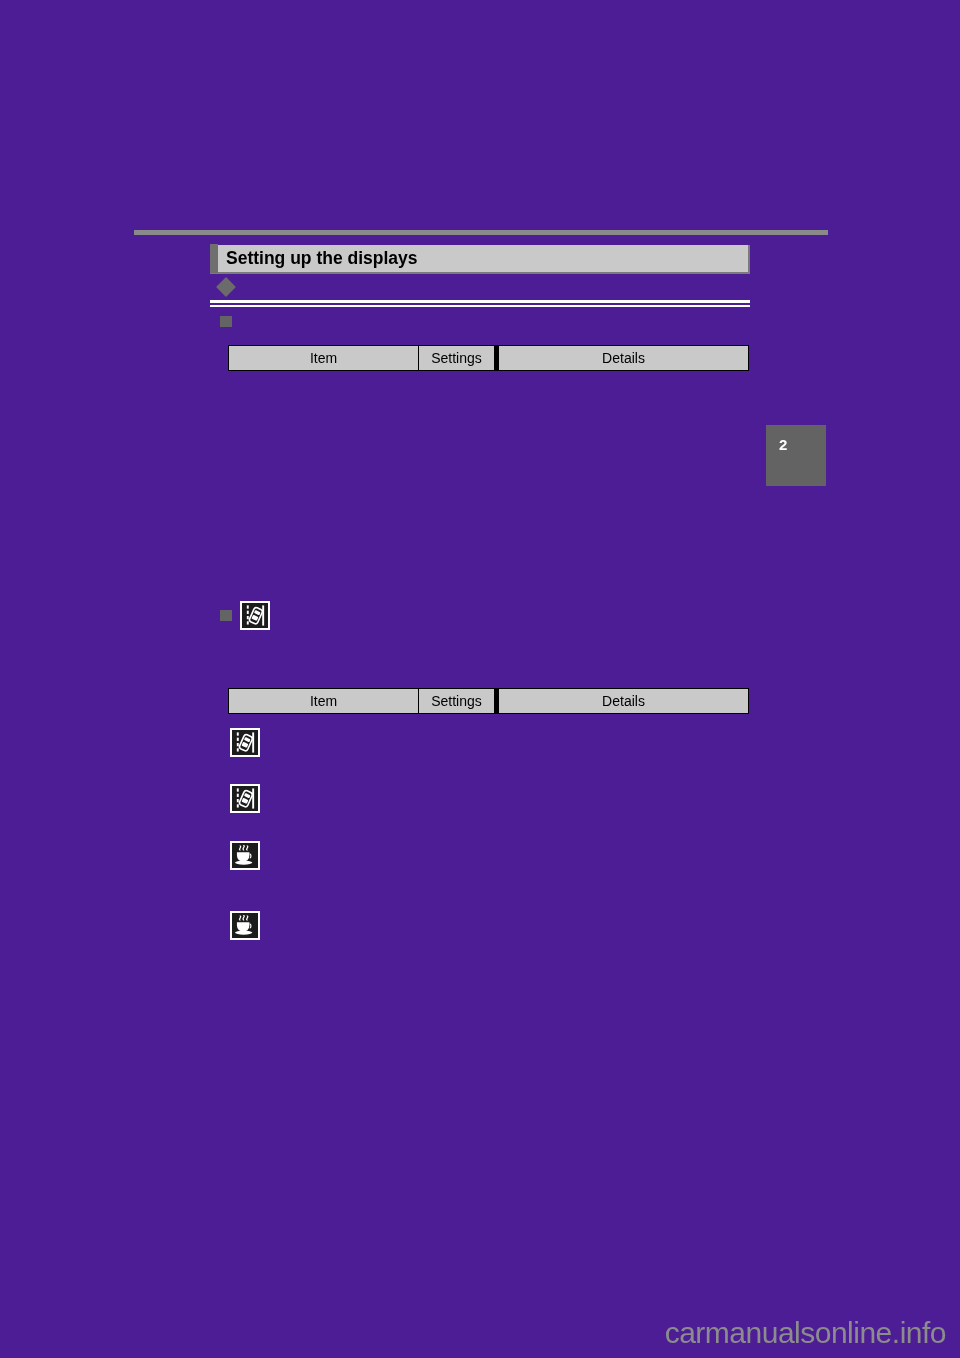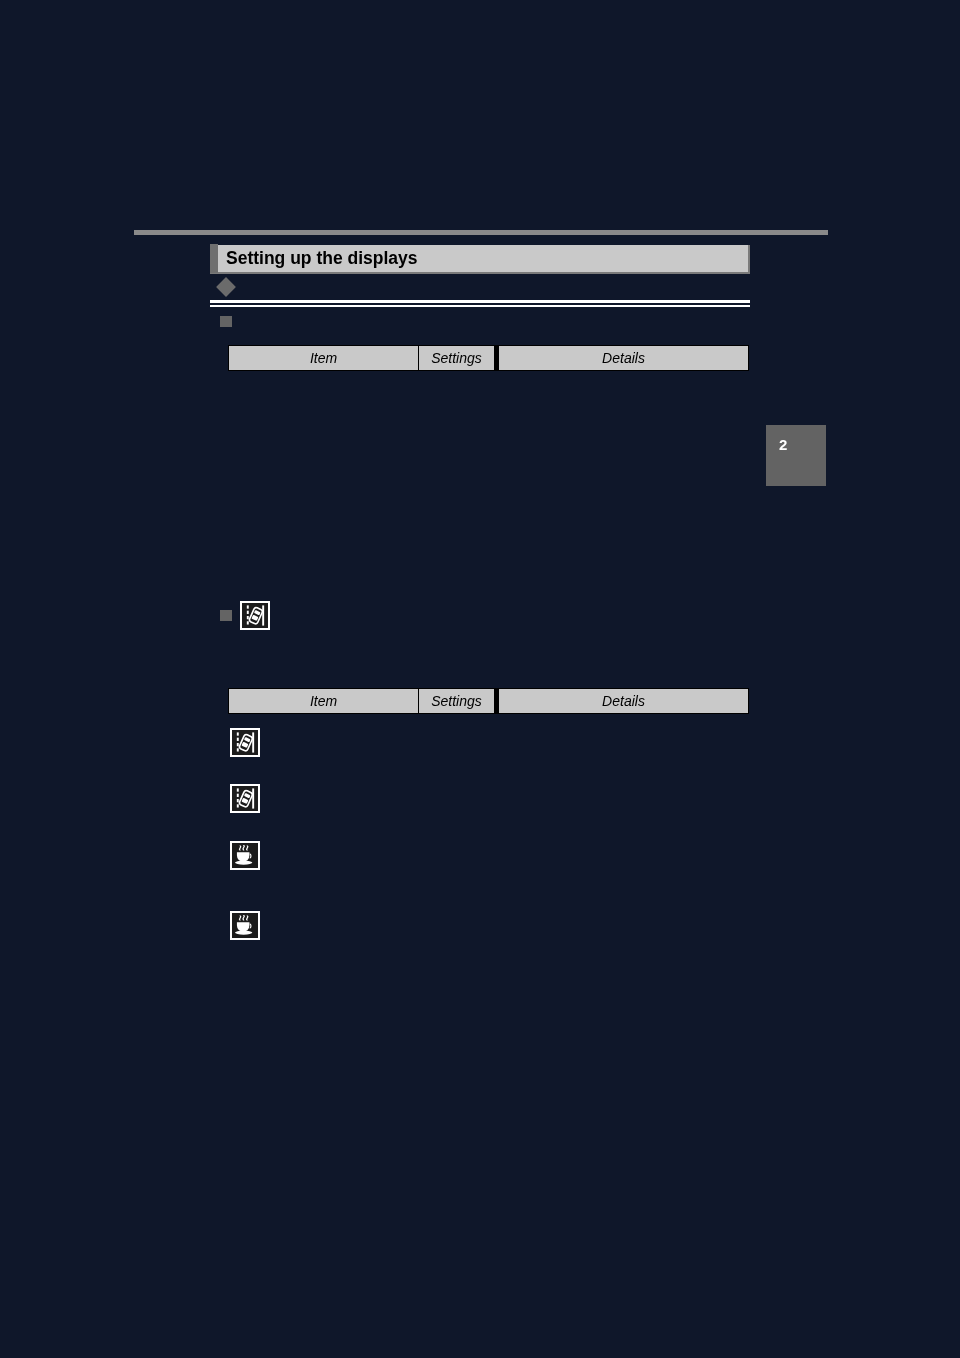--- a/index.html
+++ b/index.html
@@ -20,7 +20,7 @@
   #page {
     position: absolute;
     inset: 0;
-    background: #0f172a;
+    background: #4c1d95;
   }
 
   

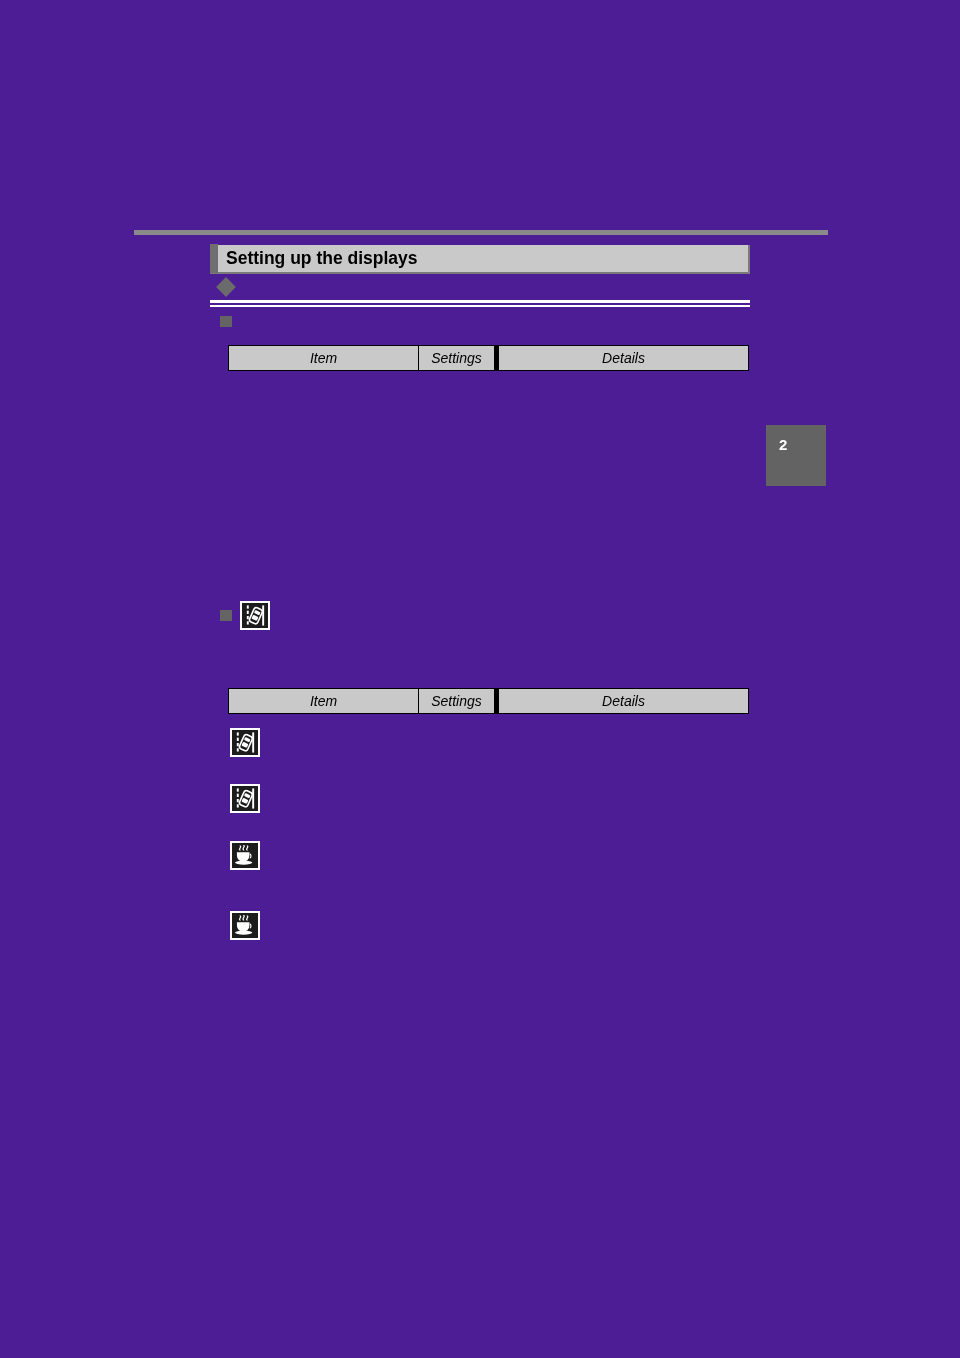--- a/index.html
+++ b/index.html
@@ -133,7 +133,6 @@
     border: 1px solid #000;
     box-sizing: border-box;
     display: flex;
-    font-style: italic;
   }
   .tbl .cell {
     display: flex;

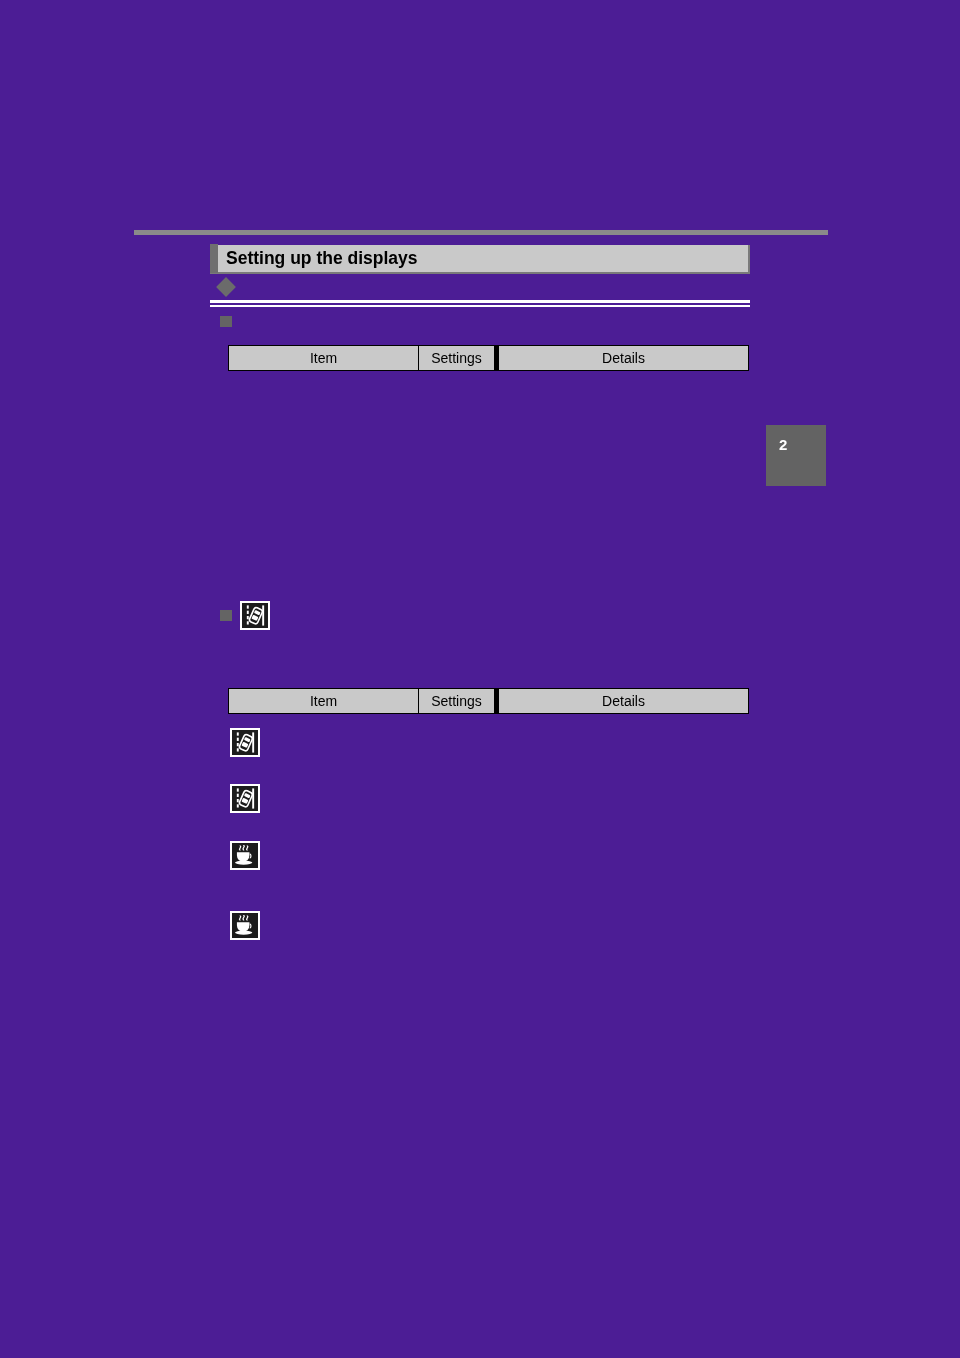--- a/index.html
+++ b/index.html
@@ -374,6 +374,7 @@
   </div>
   <div class="row-text" id="txt-r4"></div>
 
+  <div class="watermark">carmanualsonline.info</div>
 
 </div>
 

